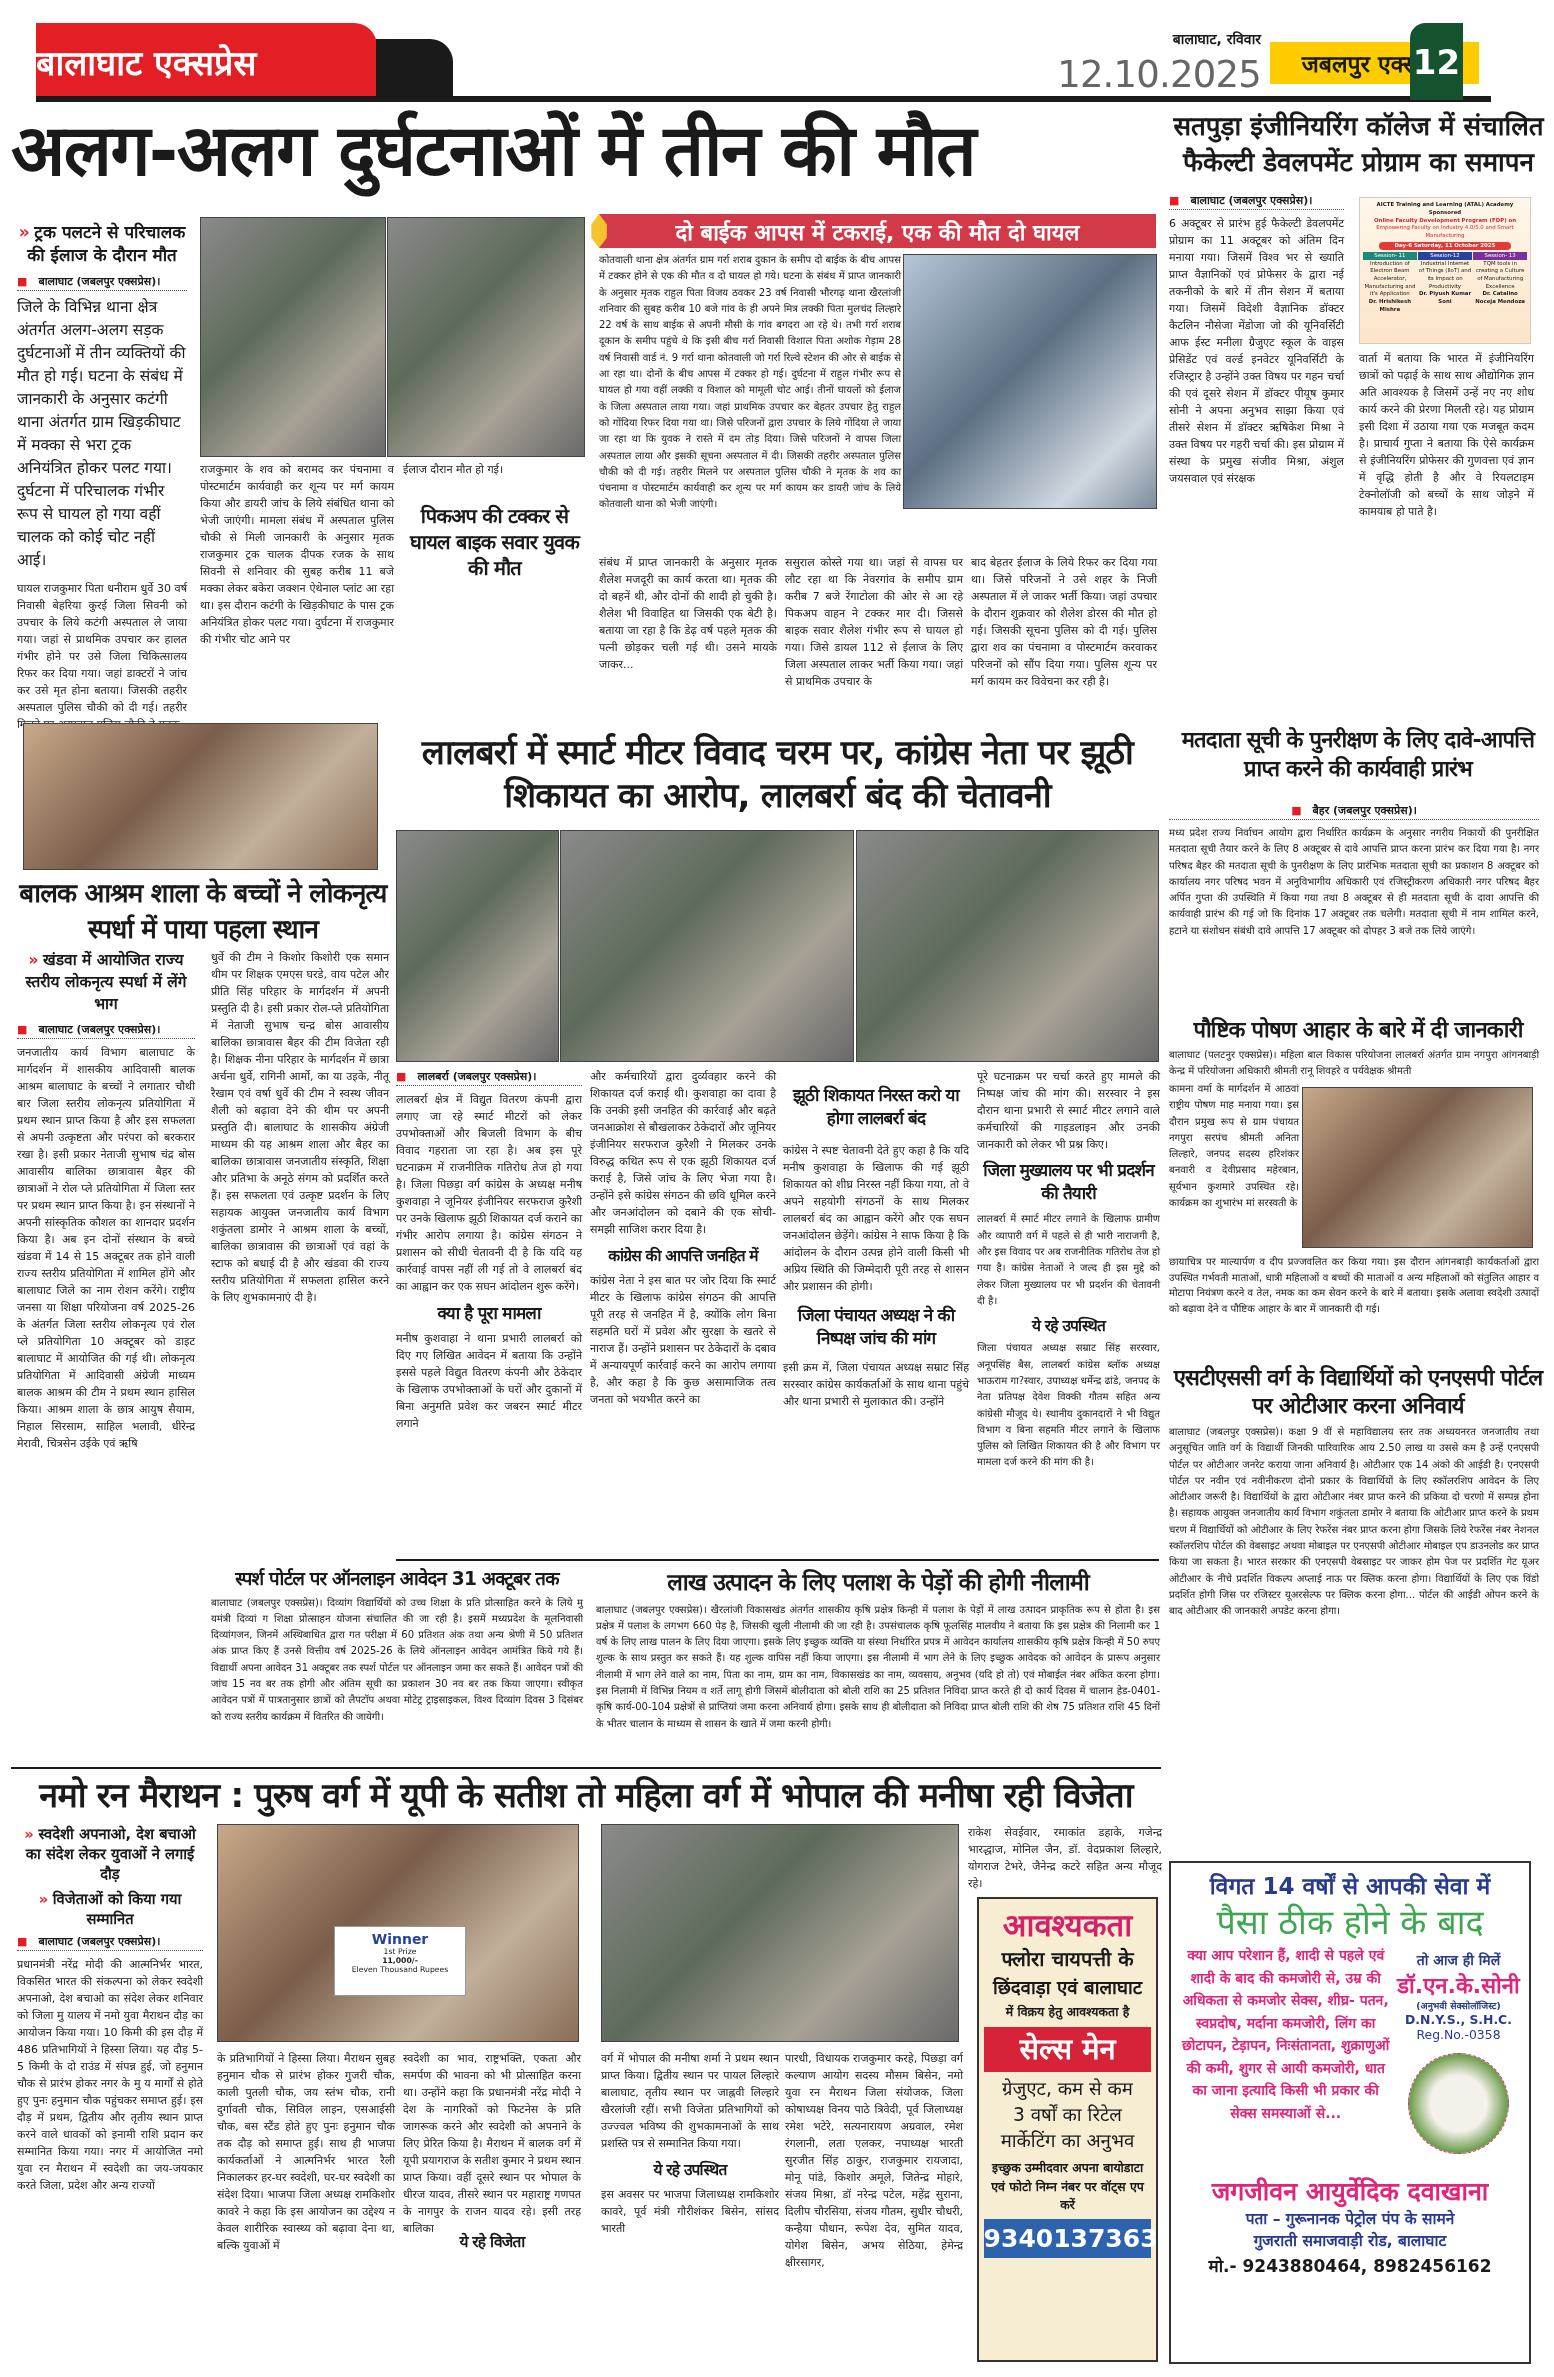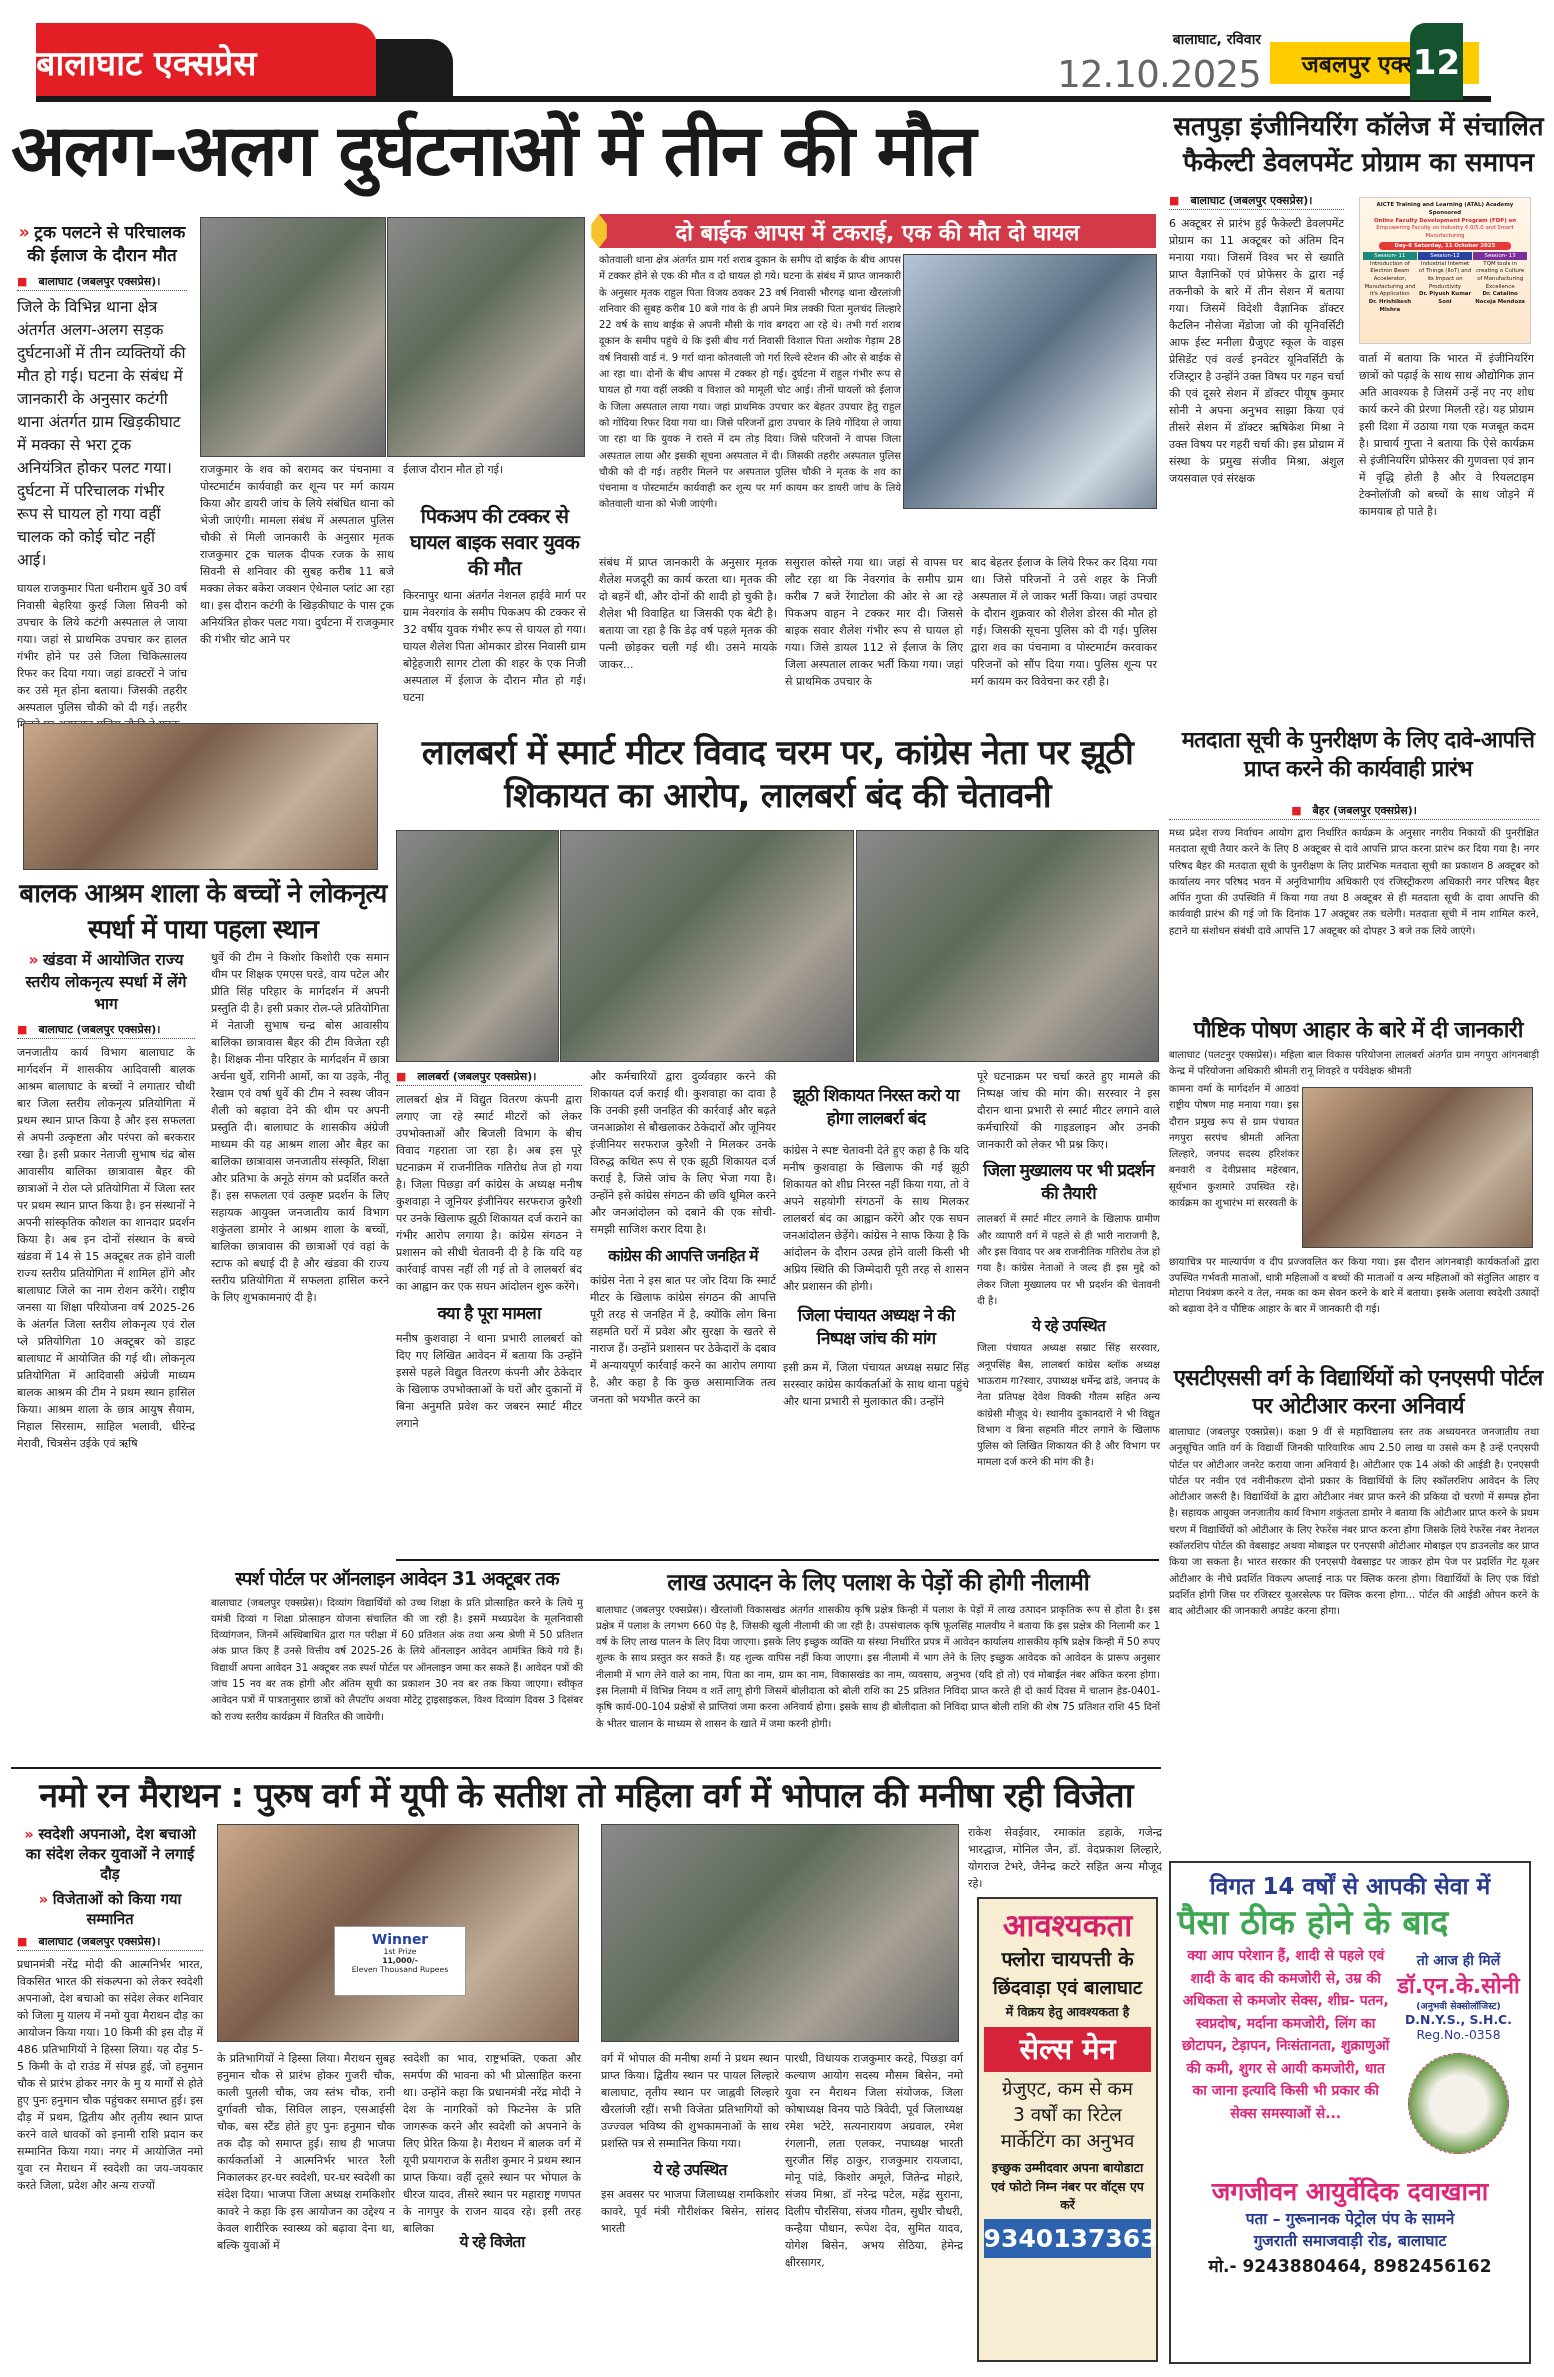--- a/index.html
+++ b/index.html
@@ -66,7 +66,6 @@
 
 <div class="abs" style="left:403px;top:503px;width:183px">
   <div class="secthead" style="font-size:20px;line-height:26px;margin-bottom:6.2px">पिकअप की टक्कर से घायल बाइक सवार युवक की मौत</div>
-  <div class="bodysm">किरनापुर थाना अंतर्गत नेशनल हाईवे मार्ग पर ग्राम नेवरगांव के समीप पिकअप की टक्कर से 32 वर्षीय युवक गंभीर रूप से घायल हो गया। घायल शैलेश पिता ओमकार डोरस निवासी ग्राम बोट्टेहजारी सागर टोला की शहर के एक निजी अस्पताल में ईलाज के दौरान मौत हो गई। घटना</div>
 </div>
 
 <div class="abs redband">दो बाईक आपस में टकराई, एक की मौत दो घायल</div>

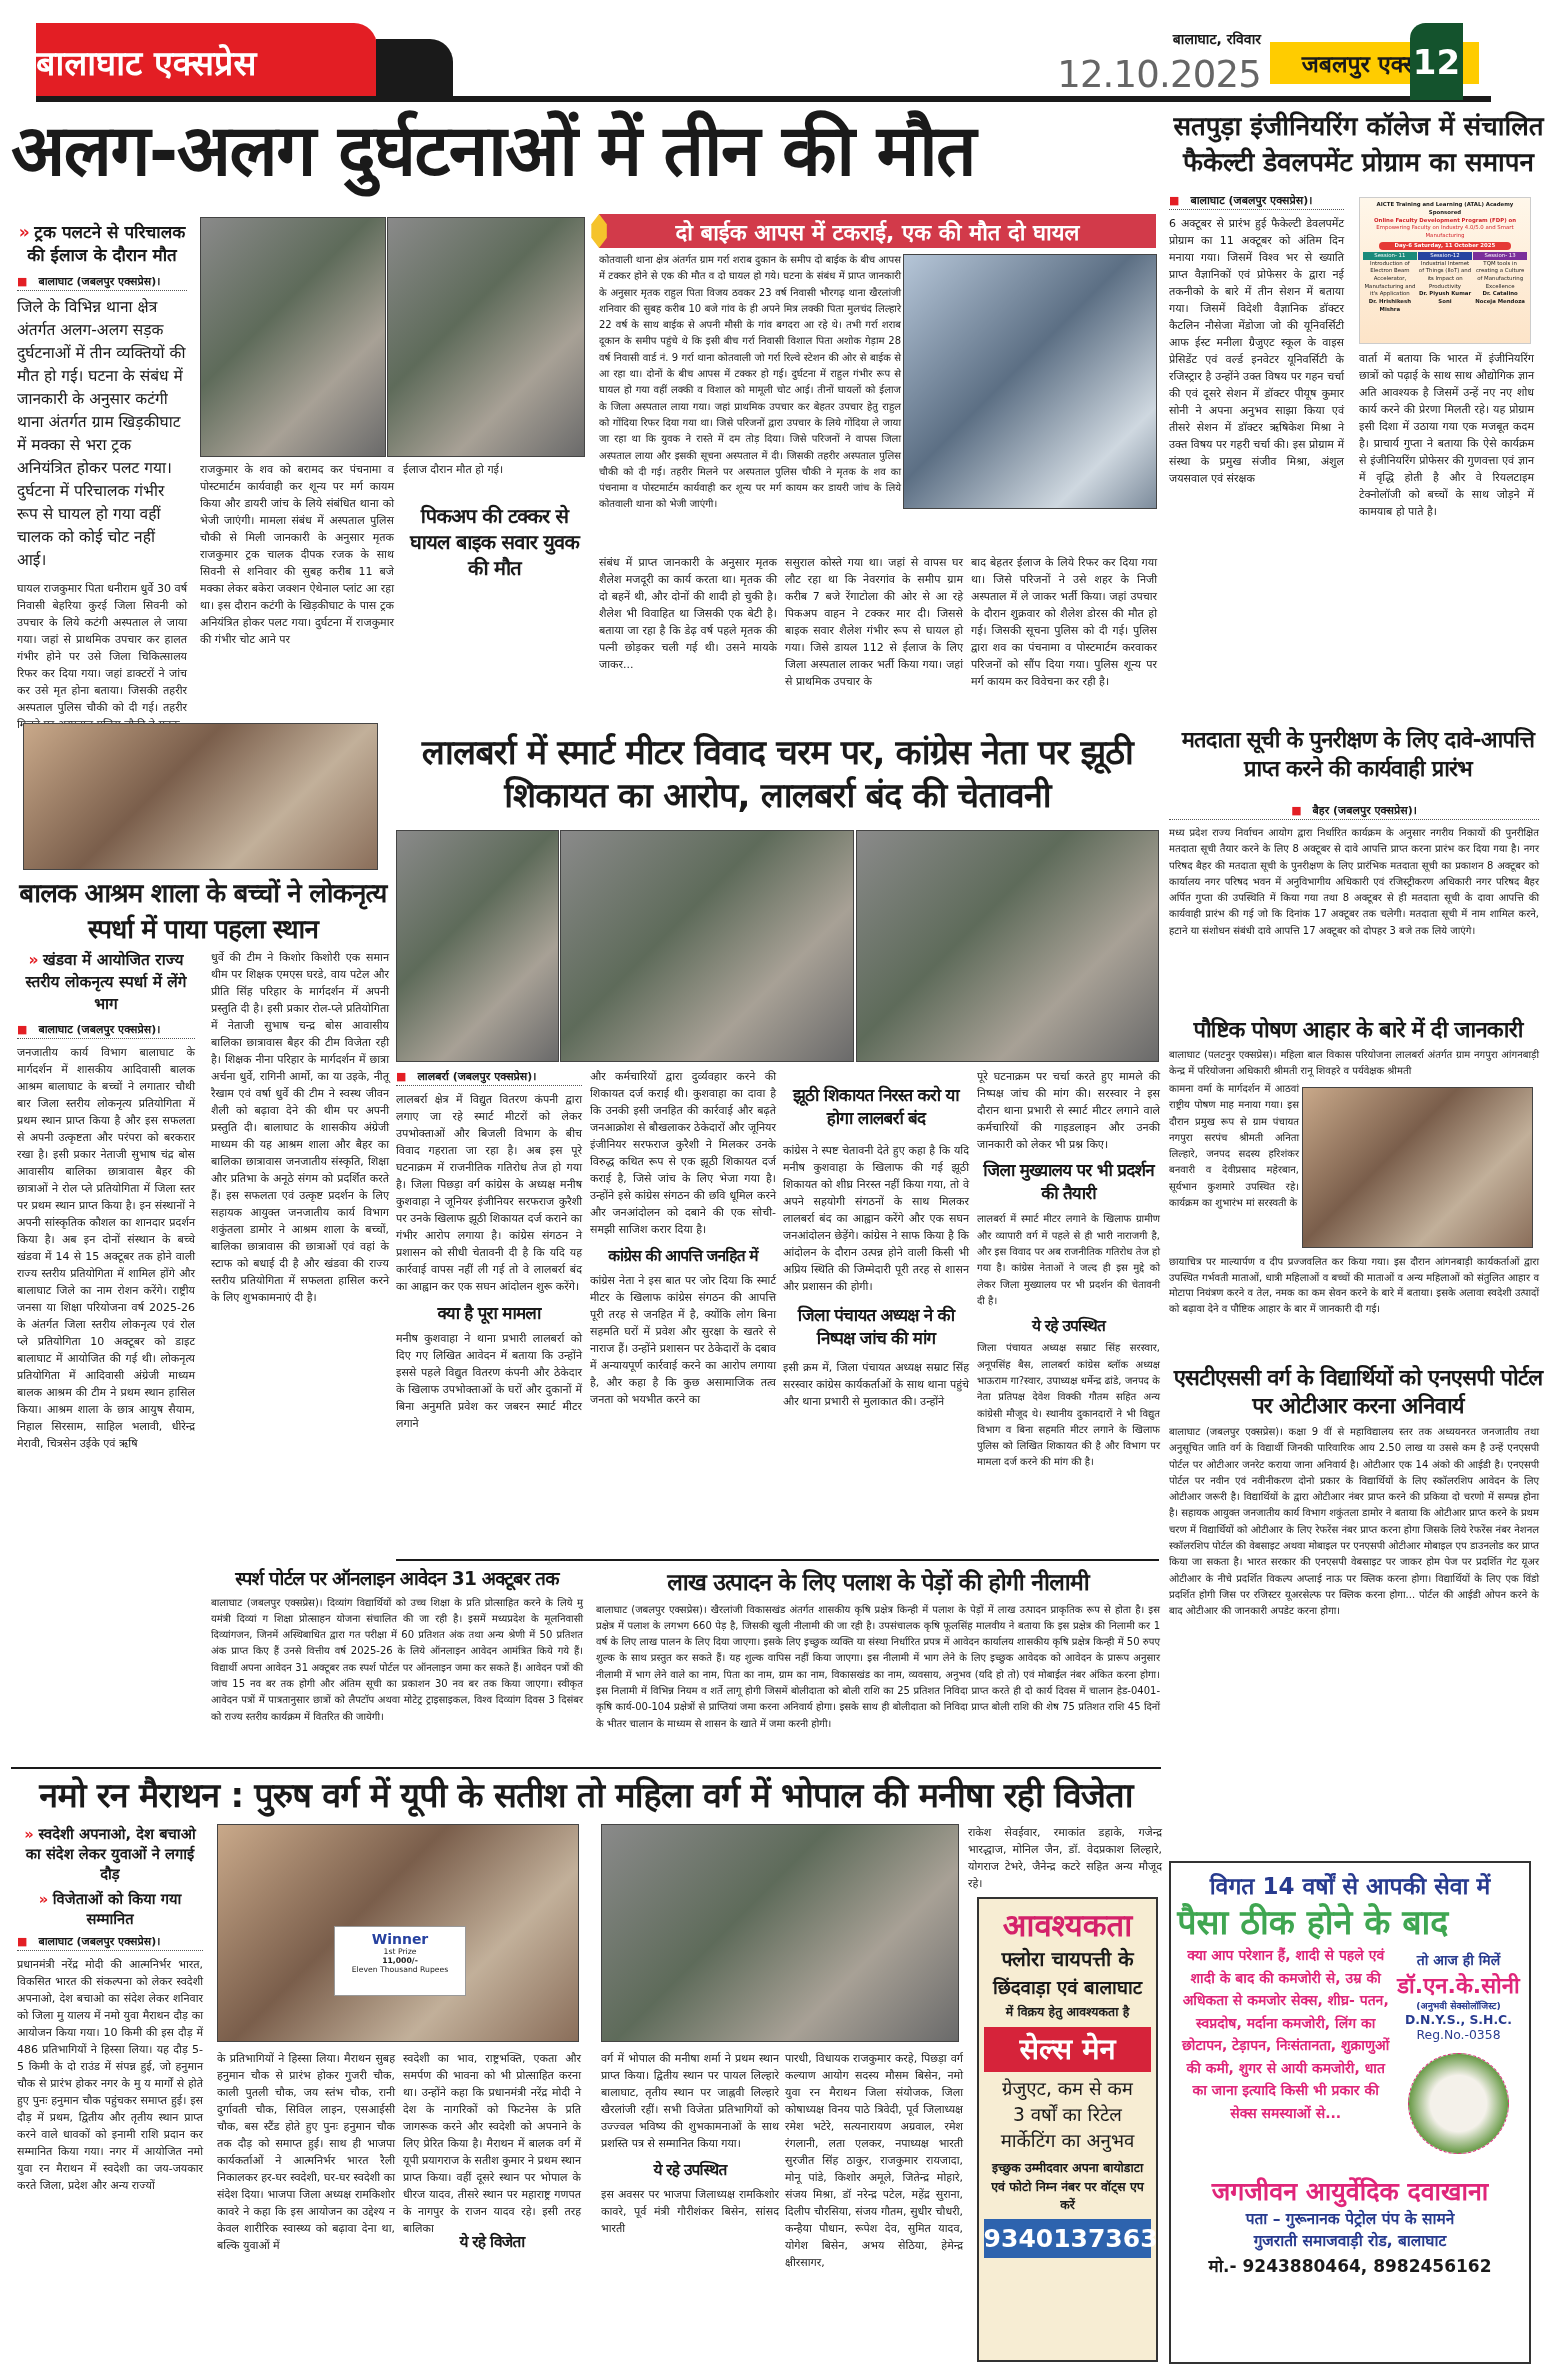--- a/index.html
+++ b/index.html
@@ -213,7 +213,7 @@
 
 <div class="abs ad2" style="left:1169px;top:1861px;width:362px;height:503px;padding:6.2px">
   <div class="navy" style="font-size:23px;font-weight:bold;text-align:center">विगत 14 वर्षों से आपकी सेवा में</div>
-  <div class="green" style="font-size:34px;font-weight:bold;text-align:left;line-height:43px">पैसा ठीक होने के बाद</div>
+  <div class="green" style="font-size:34px;font-weight:normal;text-align:center;line-height:43px">पैसा ठीक होने के बाद</div>
   <div style="display:flex">
     <div class="pink" style="width:217px;font-size:14px;line-height:22.5px;text-align:center;font-weight:bold">क्या आप परेशान हैं, शादी से पहले एवं शादी के बाद की कमजोरी से, उम्र की अधिकता से कमजोर सेक्स, शीघ्र- पतन, स्वप्नदोष, मर्दाना कमजोरी, लिंग का छोटापन, टेड़ापन, निःसंतानता, शुक्राणुओं की कमी, शुगर से आयी कमजोरी, धात का जाना इत्यादि किसी भी प्रकार की सेक्स समस्याओं से...</div>
     <div style="flex:1;text-align:center">

